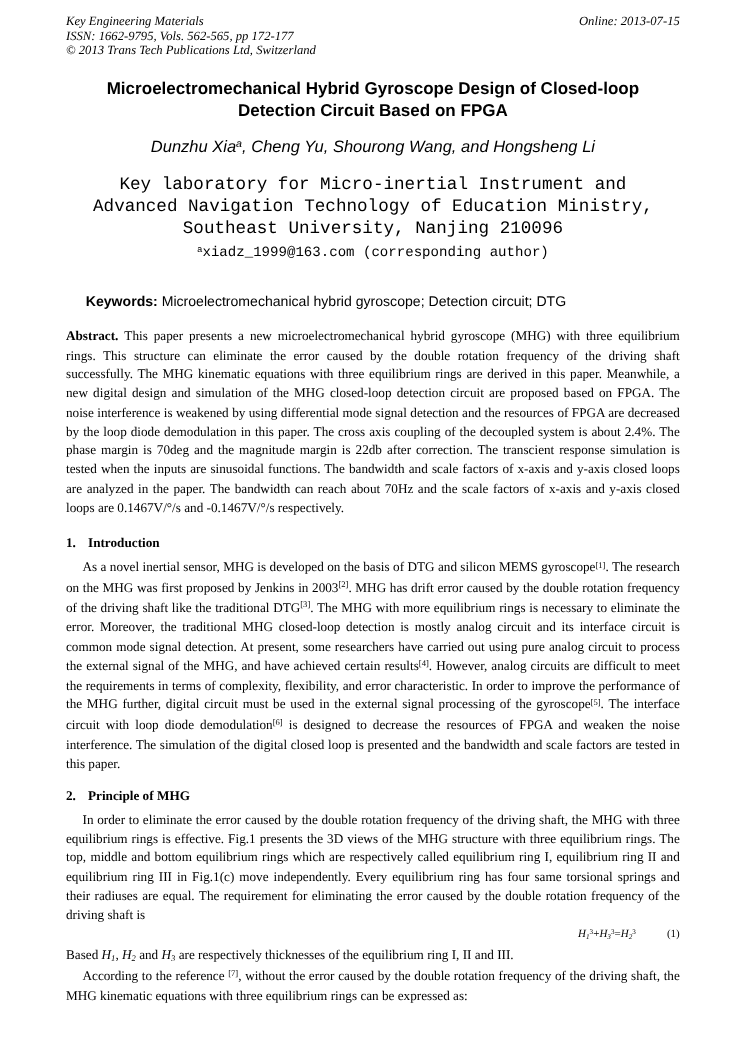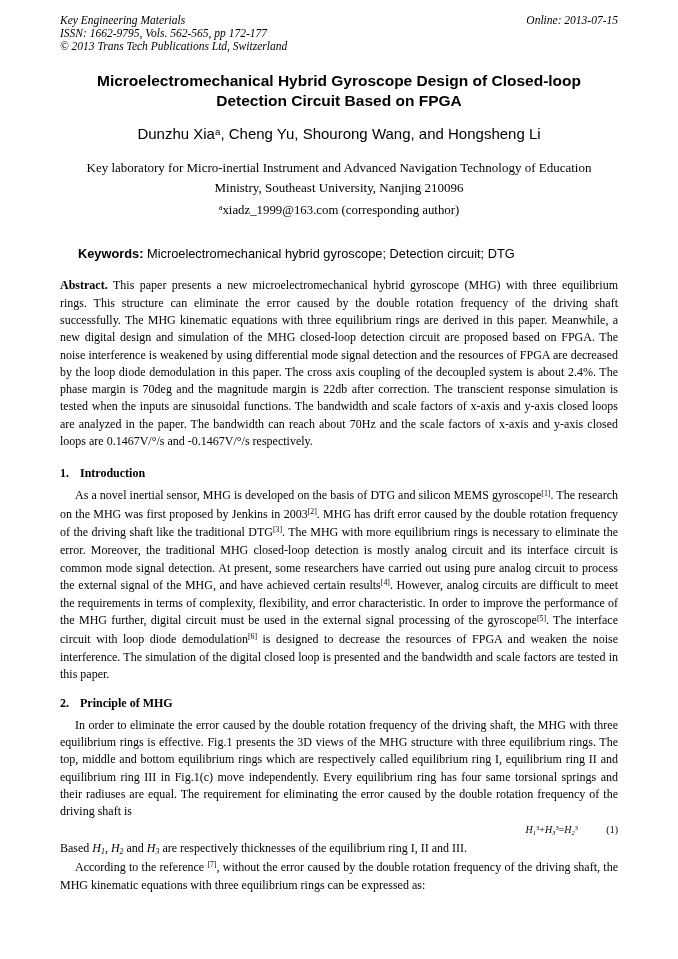--- a/index.html
+++ b/index.html
@@ -44,6 +44,7 @@
     font-family: "Liberation Sans", "DejaVu Sans", sans-serif;
     font-size: 15px;
     line-height: 19px;
+    font-style: italic;
   }
   .affiliation {
     margin: 13px auto 0 auto;

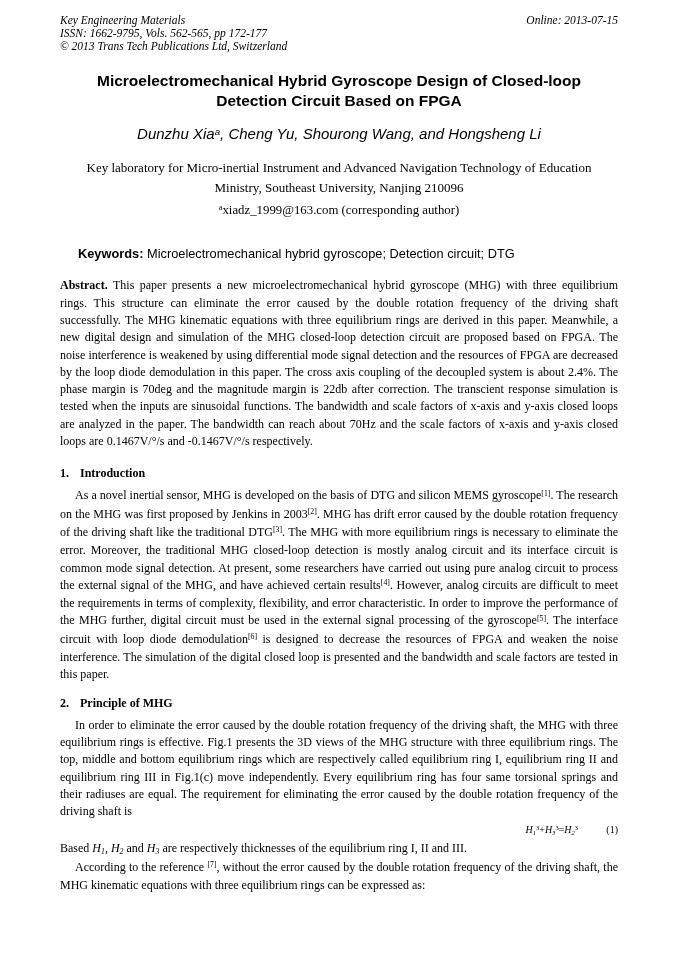--- a/index.html
+++ b/index.html
@@ -50,8 +50,8 @@
     margin: 13px auto 0 auto;
     max-width: 535px;
     text-align: center;
-    font-family: Liberation Serif, serif;
-    font-size: 13px;
+    font-family: Liberation Mono, monospace;
+    font-size: 16px;
     line-height: 20px;
   }
   .email-line {

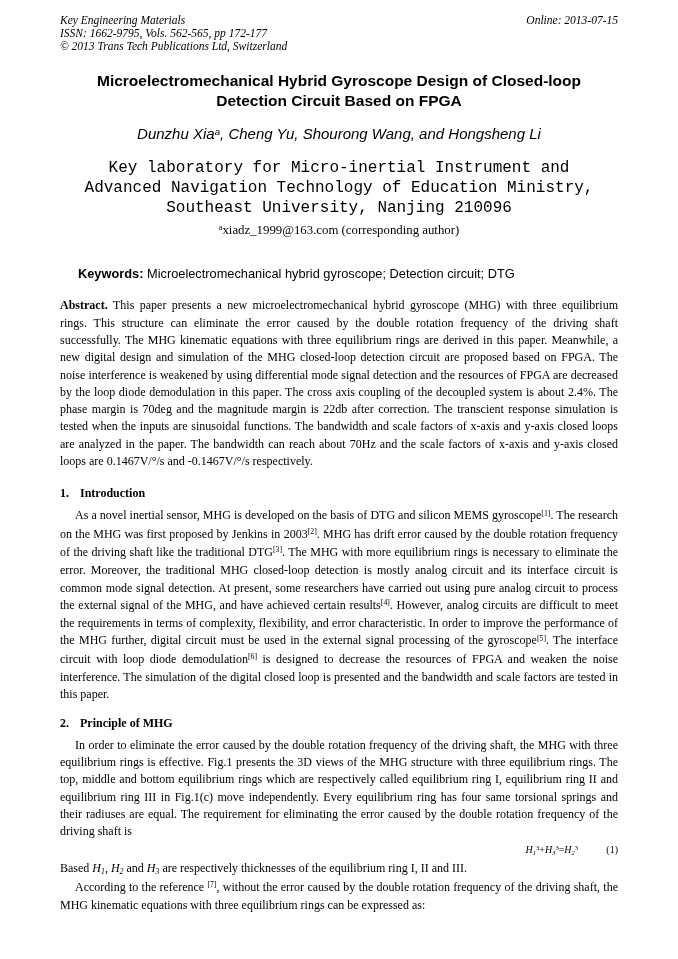--- a/index.html
+++ b/index.html
@@ -57,7 +57,7 @@
   .email-line {
     margin-top: 4px;
     text-align: center;
-    font-family: Liberation Serif, serif;
+    font-family: Liberation Mono, monospace;
     font-size: 12.8px;
     line-height: 16px;
   }

